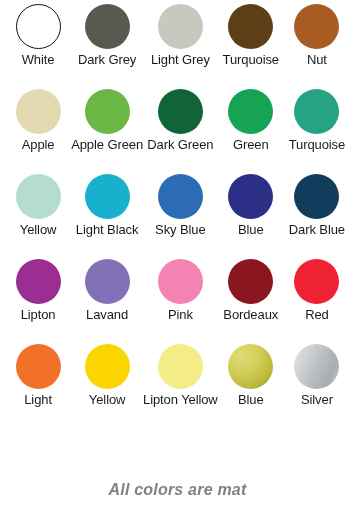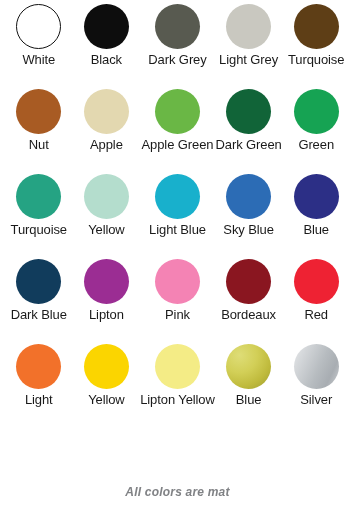--- a/index.html
+++ b/index.html
@@ -73,10 +73,6 @@
       <div class="cell">
         <span class="swatch" style="background: rgb(255, 255, 255); border: 1px solid rgb(17, 17, 17); width: 43px; height: 43px;"></span>
         <span class="label">White</span>
-      </div>
-      <div class="cell">
-        <span class="swatch" style="background: rgb(13, 13, 13);"></span>
-        <span class="label">Black</span>
       </div>
       <div class="cell">
         <span class="swatch" style="background: rgb(88, 90, 80);"></span>

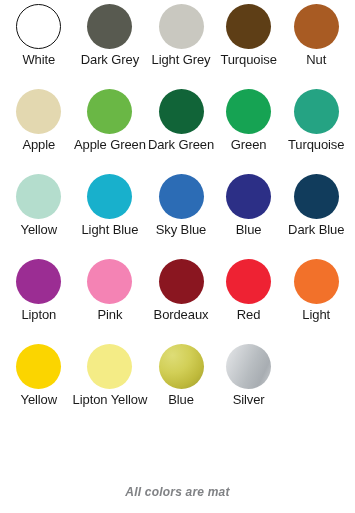--- a/index.html
+++ b/index.html
@@ -116,7 +116,7 @@
       </div>
       <div class="cell">
         <span class="swatch" style="background: rgb(24, 176, 204);"></span>
-        <span class="label">Light Blue</span>
+        <span class="label">Light Black</span>
       </div>
       <div class="cell">
         <span class="swatch" style="background: rgb(44, 108, 181);"></span>

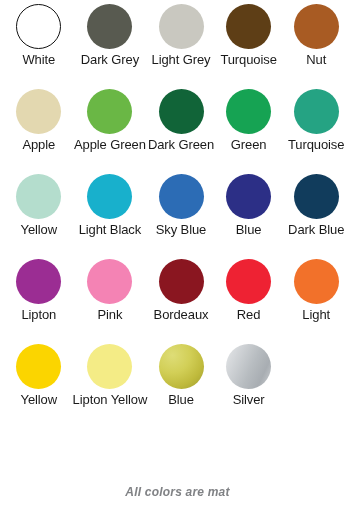--- a/index.html
+++ b/index.html
@@ -135,6 +135,10 @@
         <span class="label">Lipton</span>
       </div>
       <div class="cell">
+        <span class="swatch" style="background: rgb(131, 113, 184);"></span>
+        <span class="label">Lavand</span>
+      </div>
+      <div class="cell">
         <span class="swatch" style="background: rgb(244, 131, 180);"></span>
         <span class="label">Pink</span>
       </div>

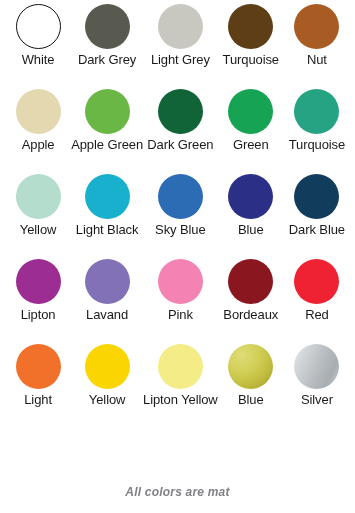--- a/index.html
+++ b/index.html
@@ -58,7 +58,7 @@
     right: 0;
     bottom: 14px;
     text-align: center;
-    font-size: 12px;
+    font-size: 16px;
     font-weight: bold;
     font-style: italic;
     color: #808285;

